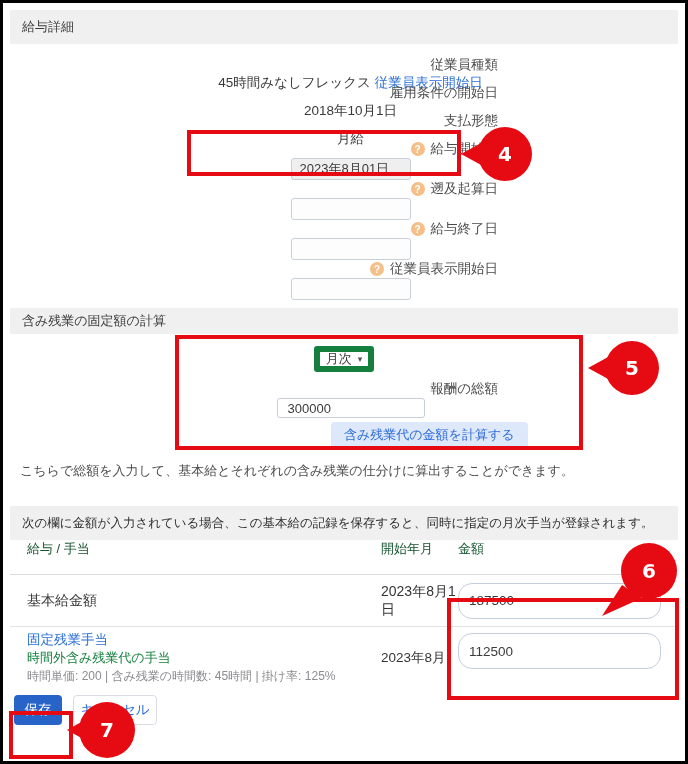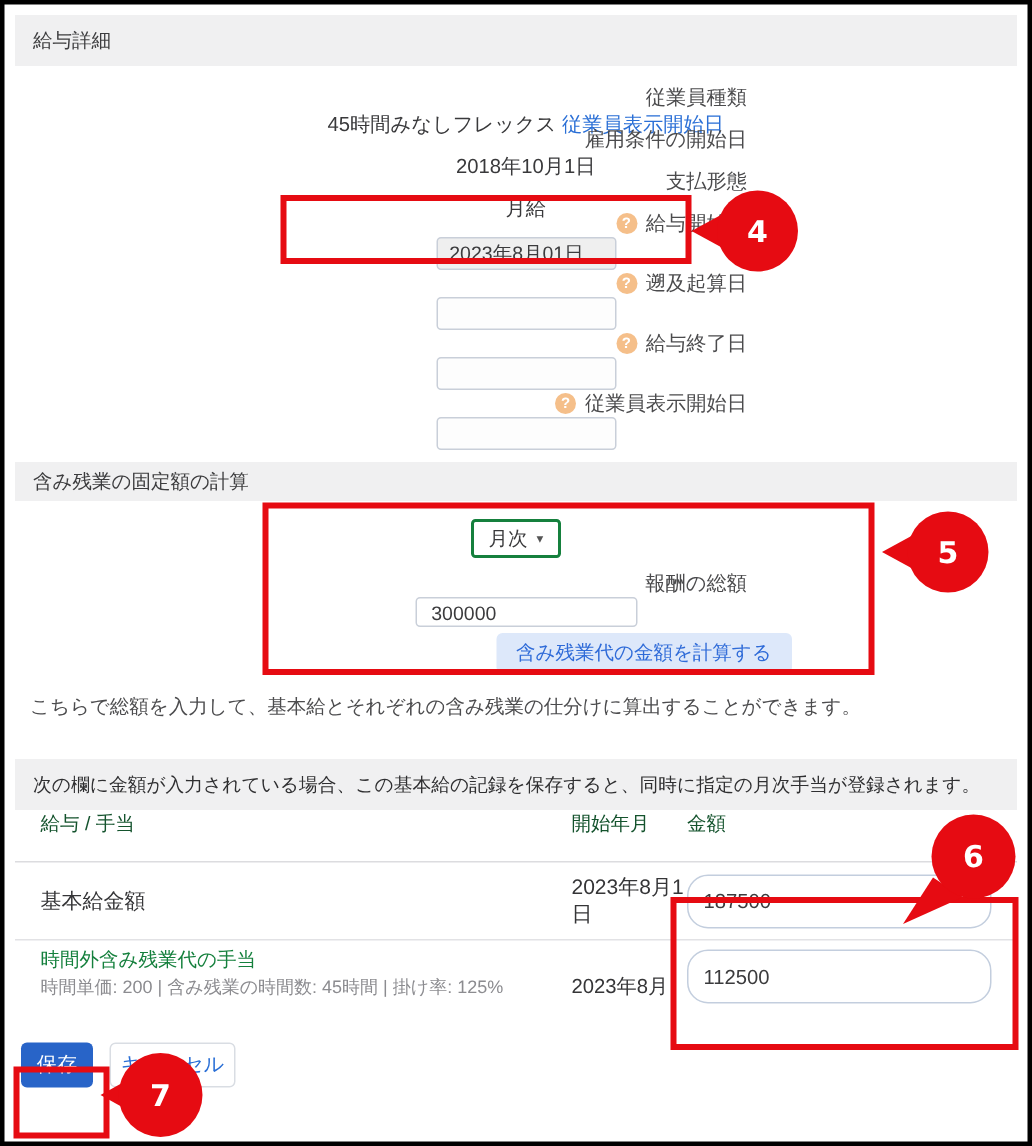--- a/index.html
+++ b/index.html
@@ -55,7 +55,7 @@
   .s2-row-btn { height: 34px; display:flex; align-items:center; padding-left: 321px; }
   .select-box {
     width: 60px; height: 26px;
-    border: 2px solid #15803d; border-radius: 3px;
+    border: 6px solid #15803d; border-radius: 3px;
     background: #fff; display: flex; align-items: center; justify-content: center;
     gap: 6px; font-size: 13px; color: #39393b; cursor: pointer;
   }

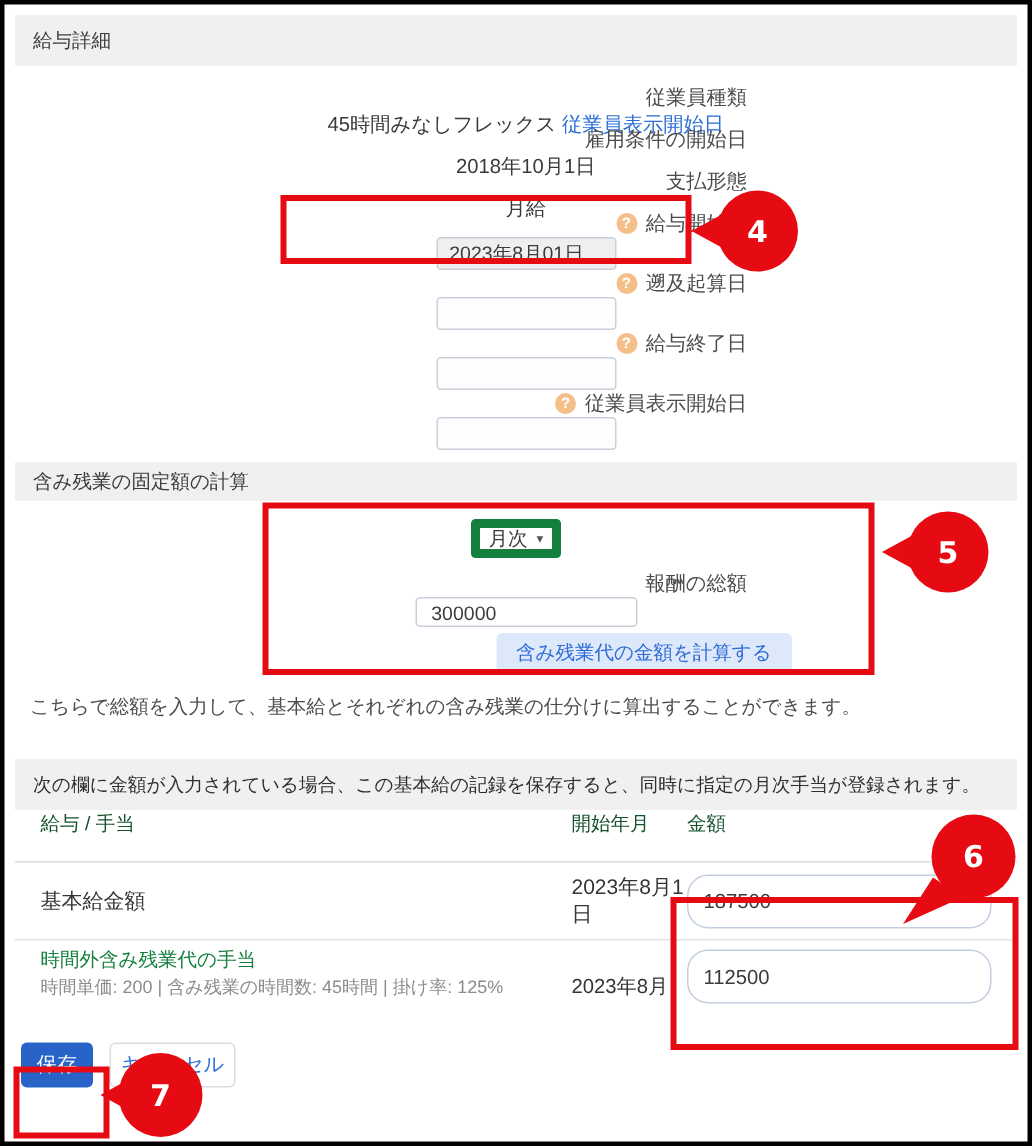--- a/index.html
+++ b/index.html
@@ -233,6 +233,7 @@
 
   <div class="trow2">
     <div class="c1">
+      <div class="l1"><a href="#" class="link">固定残業手当</a></div>
       <div class="l2">時間外含み残業代の手当</div>
       <div class="l3">時間単価: 200 | 含み残業の時間数: 45時間 | 掛け率: 125%</div>
     </div>

